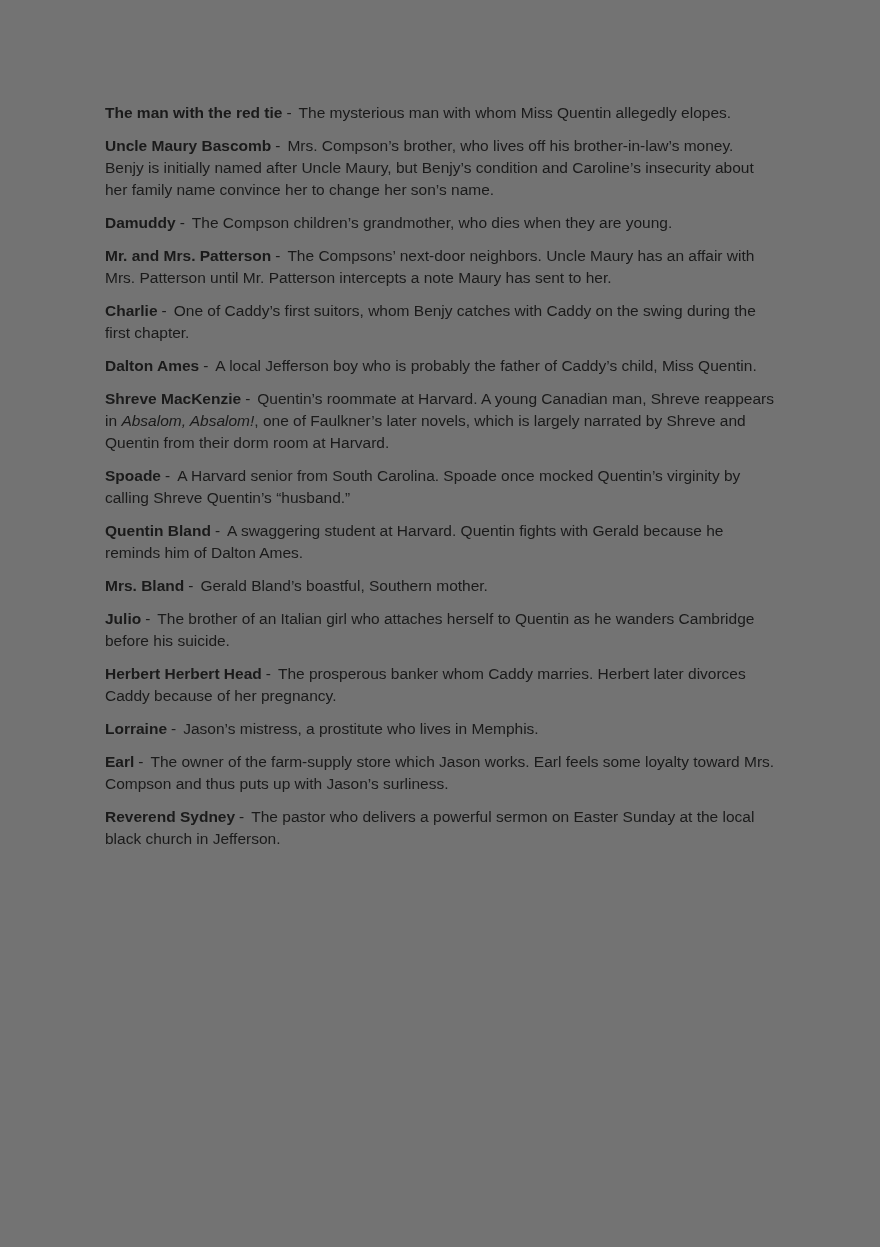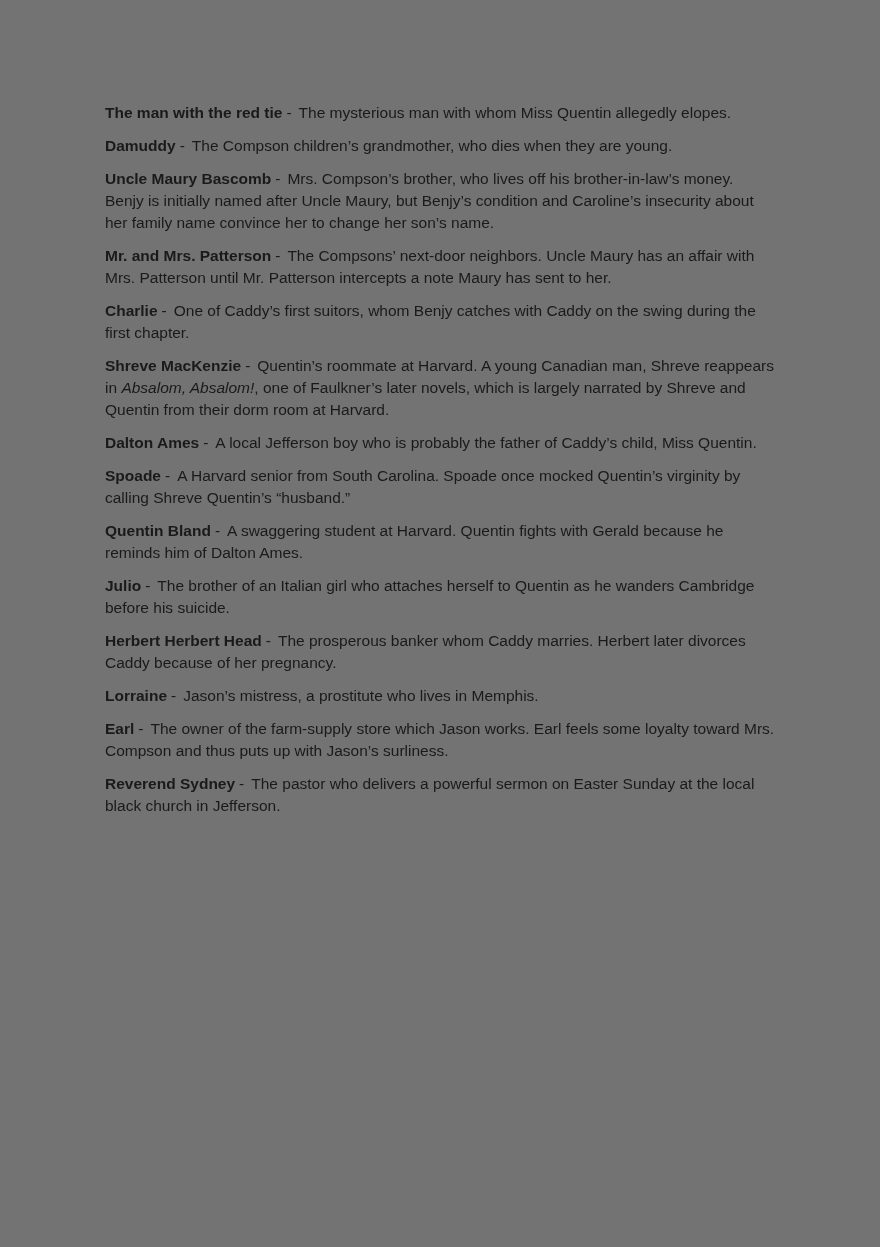--- a/index.html
+++ b/index.html
@@ -47,8 +47,8 @@
   <section class="character-list">
 
   <p class="entry"><strong class="entry-name">The man with the red tie</strong><span class="entry-sep">-</span><span class="entry-desc"><span>The mysterious man with whom Miss Quentin allegedly elopes.</span></span></p>
+      <p class="entry"><strong class="entry-name">Uncle Maury Bascomb</strong><span class="entry-sep">-</span><span class="entry-desc"><span>Mrs. Compson’s brother, who lives off his brother-in-law’s money. Benjy is initially named after Uncle Maury, but Benjy’s condition and Caroline’s insecurity about her family name convince her to change her son’s name.</span></span></p>
       <p class="entry"><strong class="entry-name">Damuddy</strong><span class="entry-sep">-</span><span class="entry-desc"><span>The Compson children’s grandmother, who dies when they are young.</span></span></p>
-      <p class="entry"><strong class="entry-name">Uncle Maury Bascomb</strong><span class="entry-sep">-</span><span class="entry-desc"><span>Mrs. Compson’s brother, who lives off his brother-in-law’s money. Benjy is initially named after Uncle Maury, but Benjy’s condition and Caroline’s insecurity about her family name convince her to change her son’s name.</span></span></p>
       <p class="entry"><strong class="entry-name">Mr. and Mrs. Patterson</strong><span class="entry-sep">-</span><span class="entry-desc"><span>The Compsons’ next-door neighbors. Uncle Maury has an affair with Mrs. Patterson until Mr. Patterson intercepts a note Maury has sent to her.</span></span></p>
       <p class="entry"><strong class="entry-name">Charlie</strong><span class="entry-sep">-</span><span class="entry-desc"><span>One of Caddy’s first suitors, whom Benjy catches with Caddy on the swing during the first chapter.</span></span></p>
       <p class="entry"><strong class="entry-name">Shreve MacKenzie</strong><span class="entry-sep">-</span><span class="entry-desc"><span>Quentin’s roommate at Harvard. A young Canadian man, Shreve reappears in </span><em>Absalom, Absalom!</em><span>, one of Faulkner’s later novels, which is largely narrated by Shreve and Quentin from their dorm room at Harvard.</span></span></p>

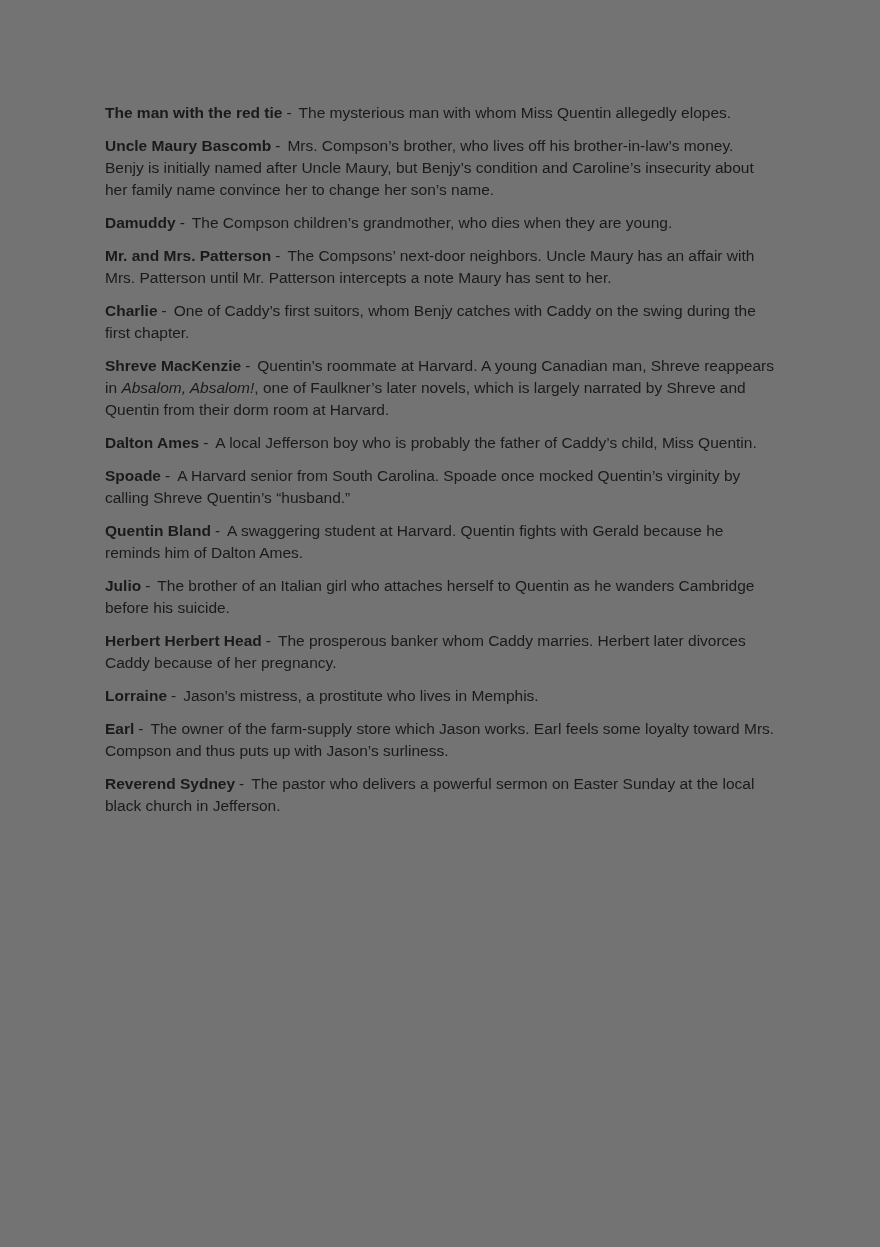--- a/index.html
+++ b/index.html
@@ -51,8 +51,8 @@
       <p class="entry"><strong class="entry-name">Damuddy</strong><span class="entry-sep">-</span><span class="entry-desc"><span>The Compson children’s grandmother, who dies when they are young.</span></span></p>
       <p class="entry"><strong class="entry-name">Mr. and Mrs. Patterson</strong><span class="entry-sep">-</span><span class="entry-desc"><span>The Compsons’ next-door neighbors. Uncle Maury has an affair with Mrs. Patterson until Mr. Patterson intercepts a note Maury has sent to her.</span></span></p>
       <p class="entry"><strong class="entry-name">Charlie</strong><span class="entry-sep">-</span><span class="entry-desc"><span>One of Caddy’s first suitors, whom Benjy catches with Caddy on the swing during the first chapter.</span></span></p>
+      <p class="entry"><strong class="entry-name">Dalton Ames</strong><span class="entry-sep">-</span><span class="entry-desc"><span>A local Jefferson boy who is probably the father of Caddy’s child, Miss Quentin.</span></span></p>
       <p class="entry"><strong class="entry-name">Shreve MacKenzie</strong><span class="entry-sep">-</span><span class="entry-desc"><span>Quentin’s roommate at Harvard. A young Canadian man, Shreve reappears in </span><em>Absalom, Absalom!</em><span>, one of Faulkner’s later novels, which is largely narrated by Shreve and Quentin from their dorm room at Harvard.</span></span></p>
-      <p class="entry"><strong class="entry-name">Dalton Ames</strong><span class="entry-sep">-</span><span class="entry-desc"><span>A local Jefferson boy who is probably the father of Caddy’s child, Miss Quentin.</span></span></p>
       <p class="entry"><strong class="entry-name">Spoade</strong><span class="entry-sep">-</span><span class="entry-desc"><span>A Harvard senior from South Carolina. Spoade once mocked Quentin’s virginity by calling Shreve Quentin’s “husband.”</span></span></p>
       <p class="entry"><strong class="entry-name">Quentin Bland</strong><span class="entry-sep">-</span><span class="entry-desc"><span>A swaggering student at Harvard. Quentin fights with Gerald because he reminds him of Dalton Ames.</span></span></p>
       <p class="entry"><strong class="entry-name">Julio</strong><span class="entry-sep">-</span><span class="entry-desc"><span>The brother of an Italian girl who attaches herself to Quentin as he wanders Cambridge before his suicide.</span></span></p>

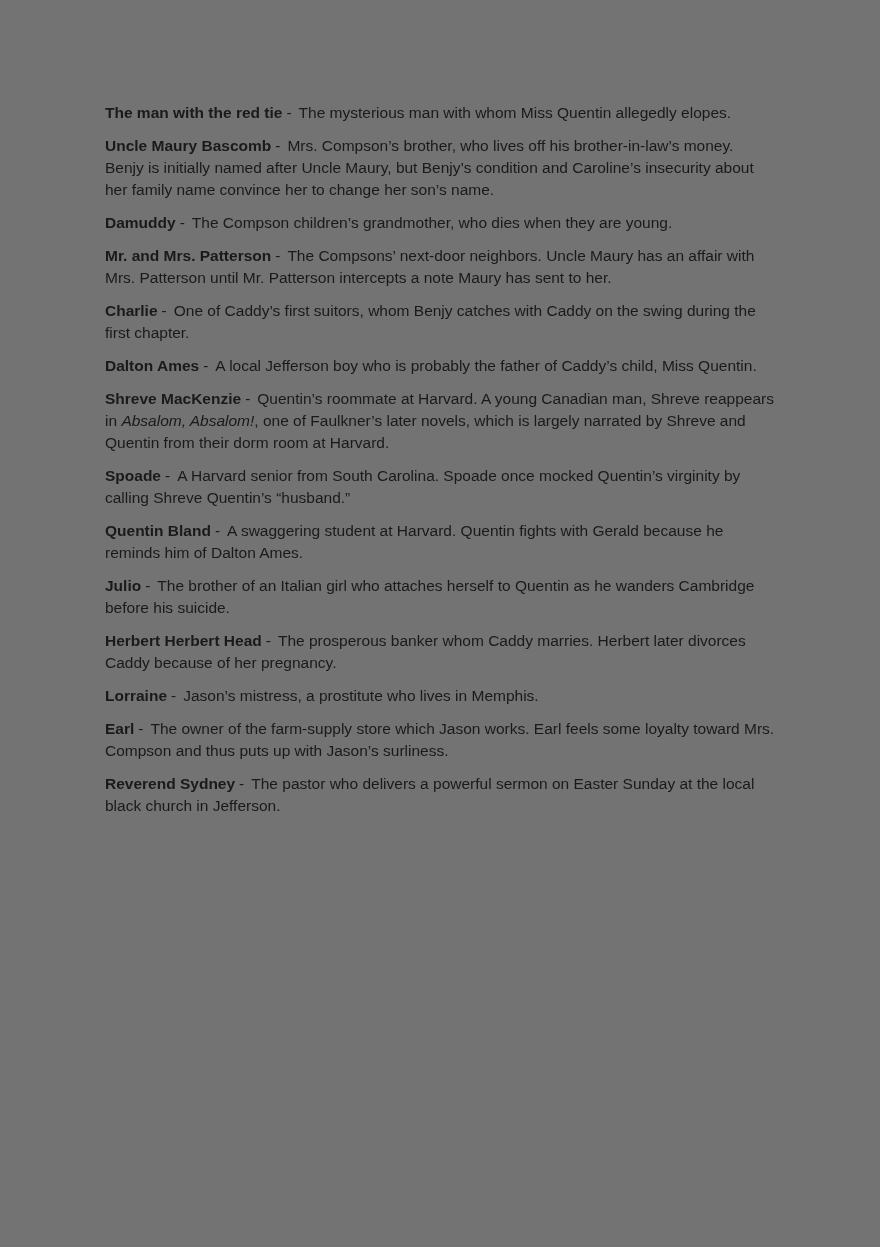--- a/index.html
+++ b/index.html
@@ -55,6 +55,7 @@
       <p class="entry"><strong class="entry-name">Shreve MacKenzie</strong><span class="entry-sep">-</span><span class="entry-desc"><span>Quentin’s roommate at Harvard. A young Canadian man, Shreve reappears in </span><em>Absalom, Absalom!</em><span>, one of Faulkner’s later novels, which is largely narrated by Shreve and Quentin from their dorm room at Harvard.</span></span></p>
       <p class="entry"><strong class="entry-name">Spoade</strong><span class="entry-sep">-</span><span class="entry-desc"><span>A Harvard senior from South Carolina. Spoade once mocked Quentin’s virginity by calling Shreve Quentin’s “husband.”</span></span></p>
       <p class="entry"><strong class="entry-name">Quentin Bland</strong><span class="entry-sep">-</span><span class="entry-desc"><span>A swaggering student at Harvard. Quentin fights with Gerald because he reminds him of Dalton Ames.</span></span></p>
+      <p class="entry"><strong class="entry-name">Mrs. Bland</strong><span class="entry-sep">-</span><span class="entry-desc"><span>Gerald Bland’s boastful, Southern mother.</span></span></p>
       <p class="entry"><strong class="entry-name">Julio</strong><span class="entry-sep">-</span><span class="entry-desc"><span>The brother of an Italian girl who attaches herself to Quentin as he wanders Cambridge before his suicide.</span></span></p>
       <p class="entry"><strong class="entry-name">Herbert Herbert Head</strong><span class="entry-sep">-</span><span class="entry-desc"><span>The prosperous banker whom Caddy marries. Herbert later divorces Caddy because of her pregnancy.</span></span></p>
       <p class="entry"><strong class="entry-name">Lorraine</strong><span class="entry-sep">-</span><span class="entry-desc"><span>Jason’s mistress, a prostitute who lives in Memphis.</span></span></p>

